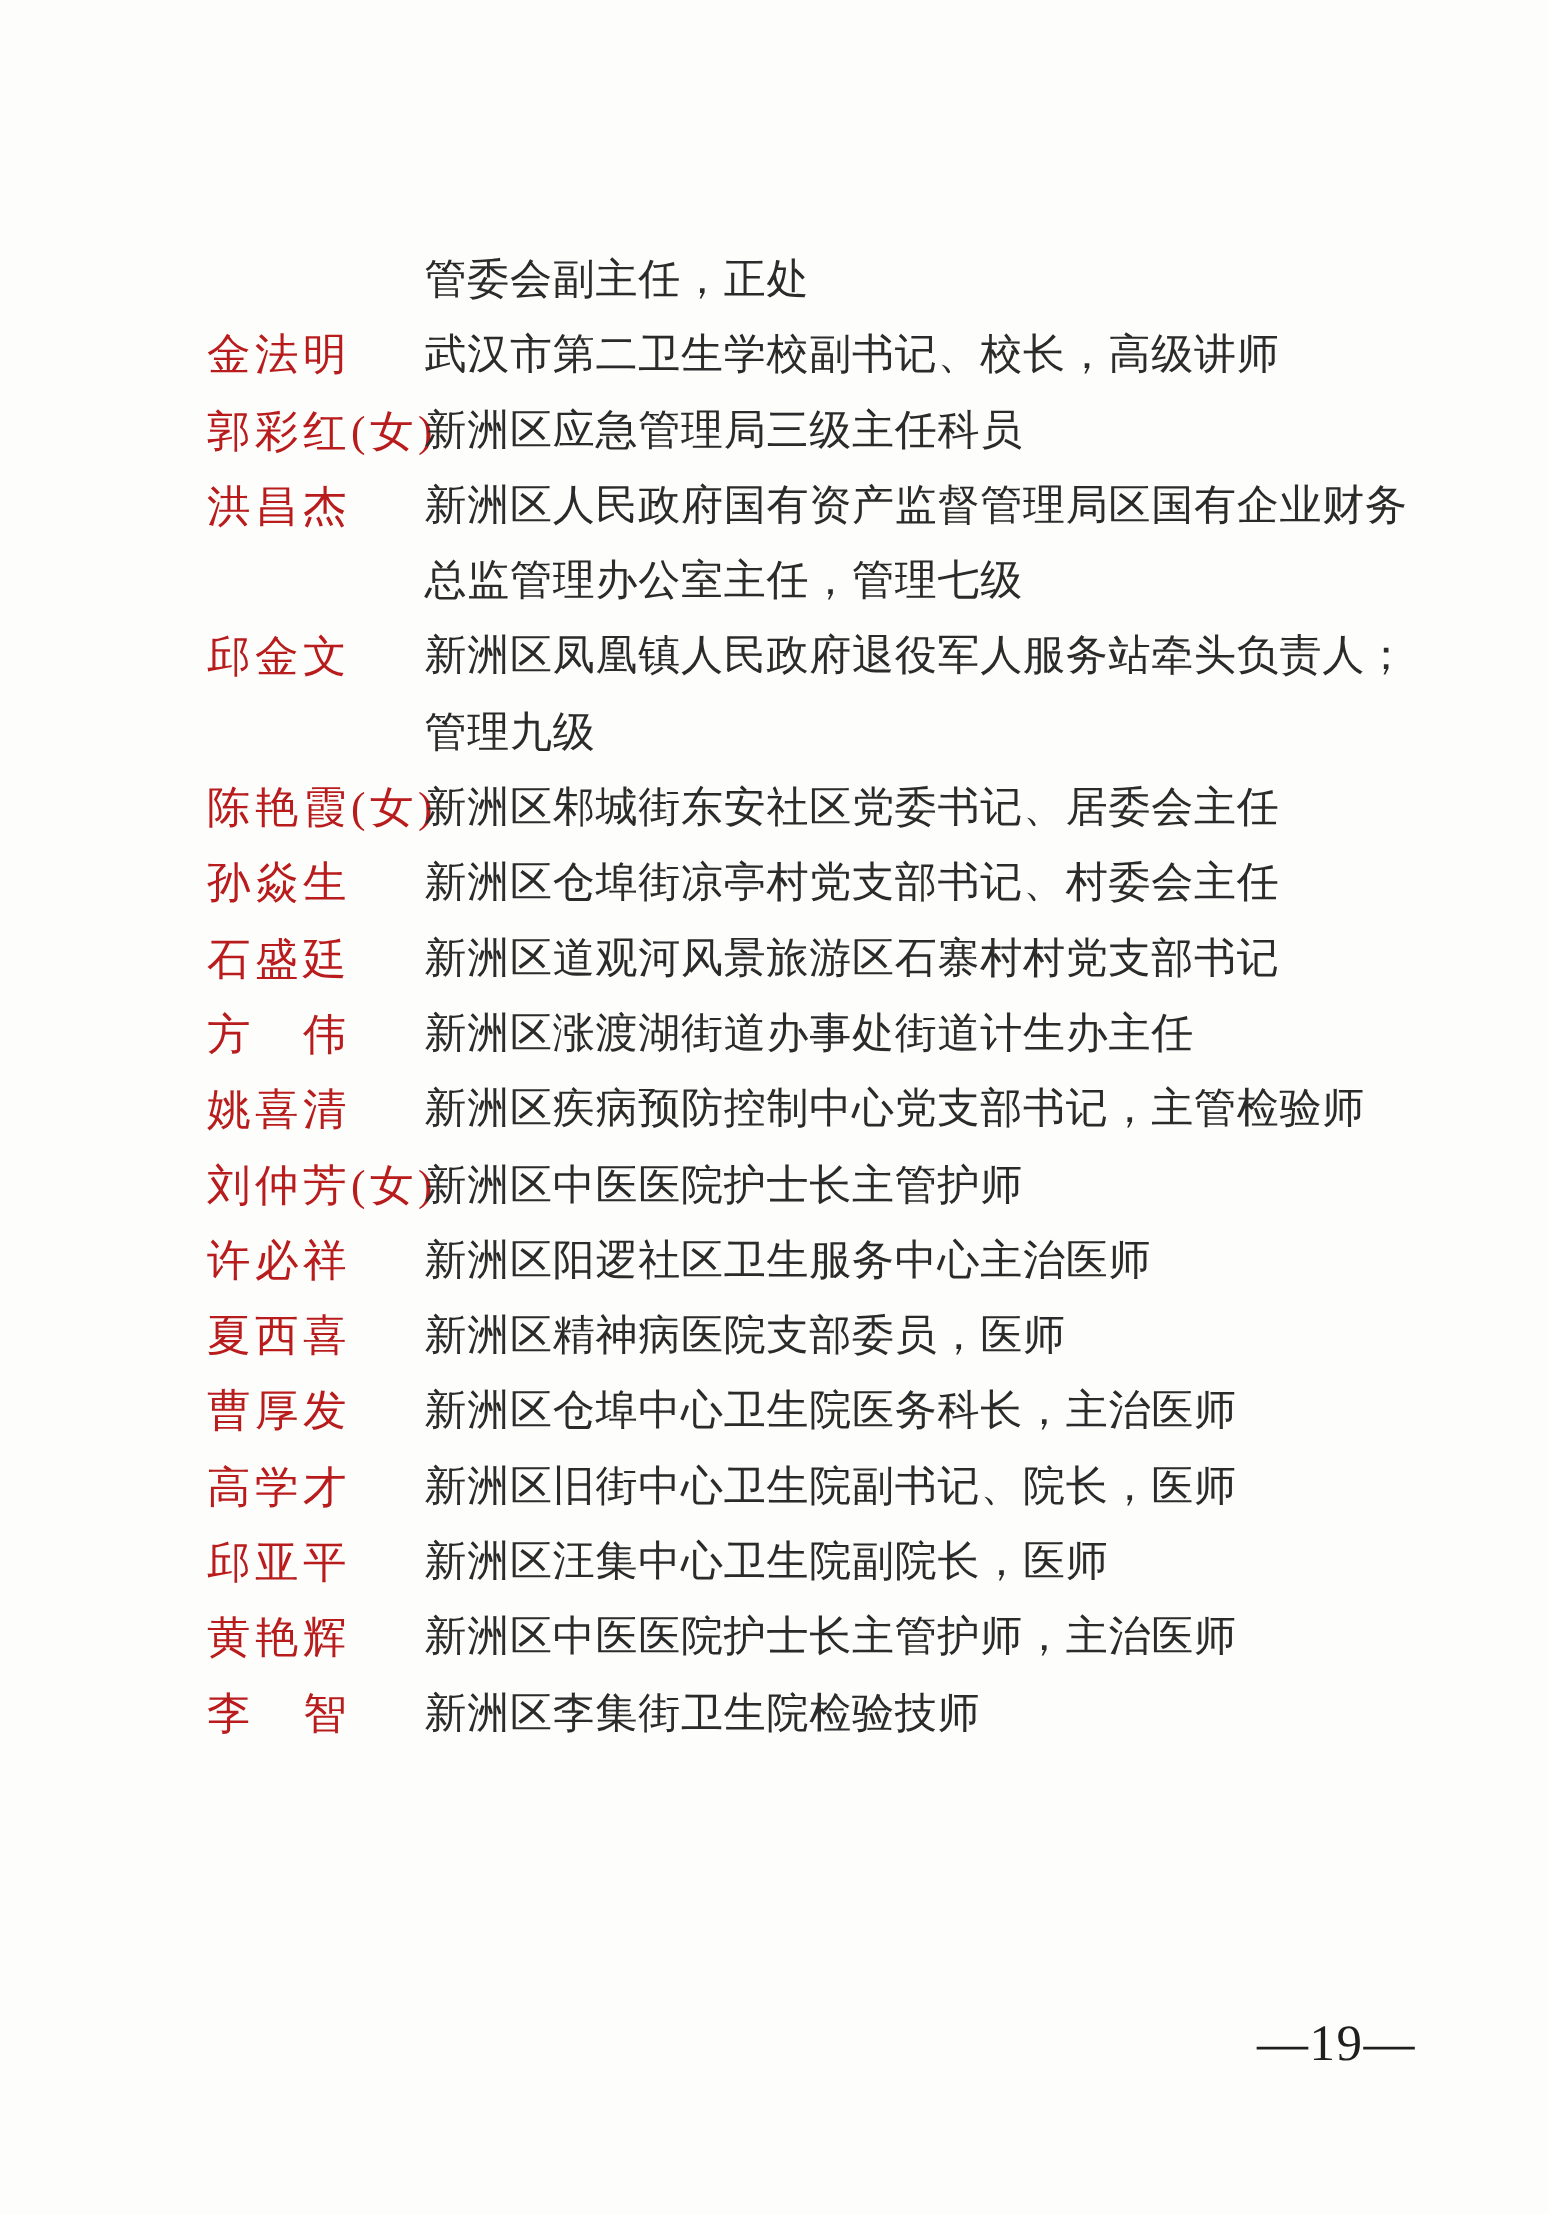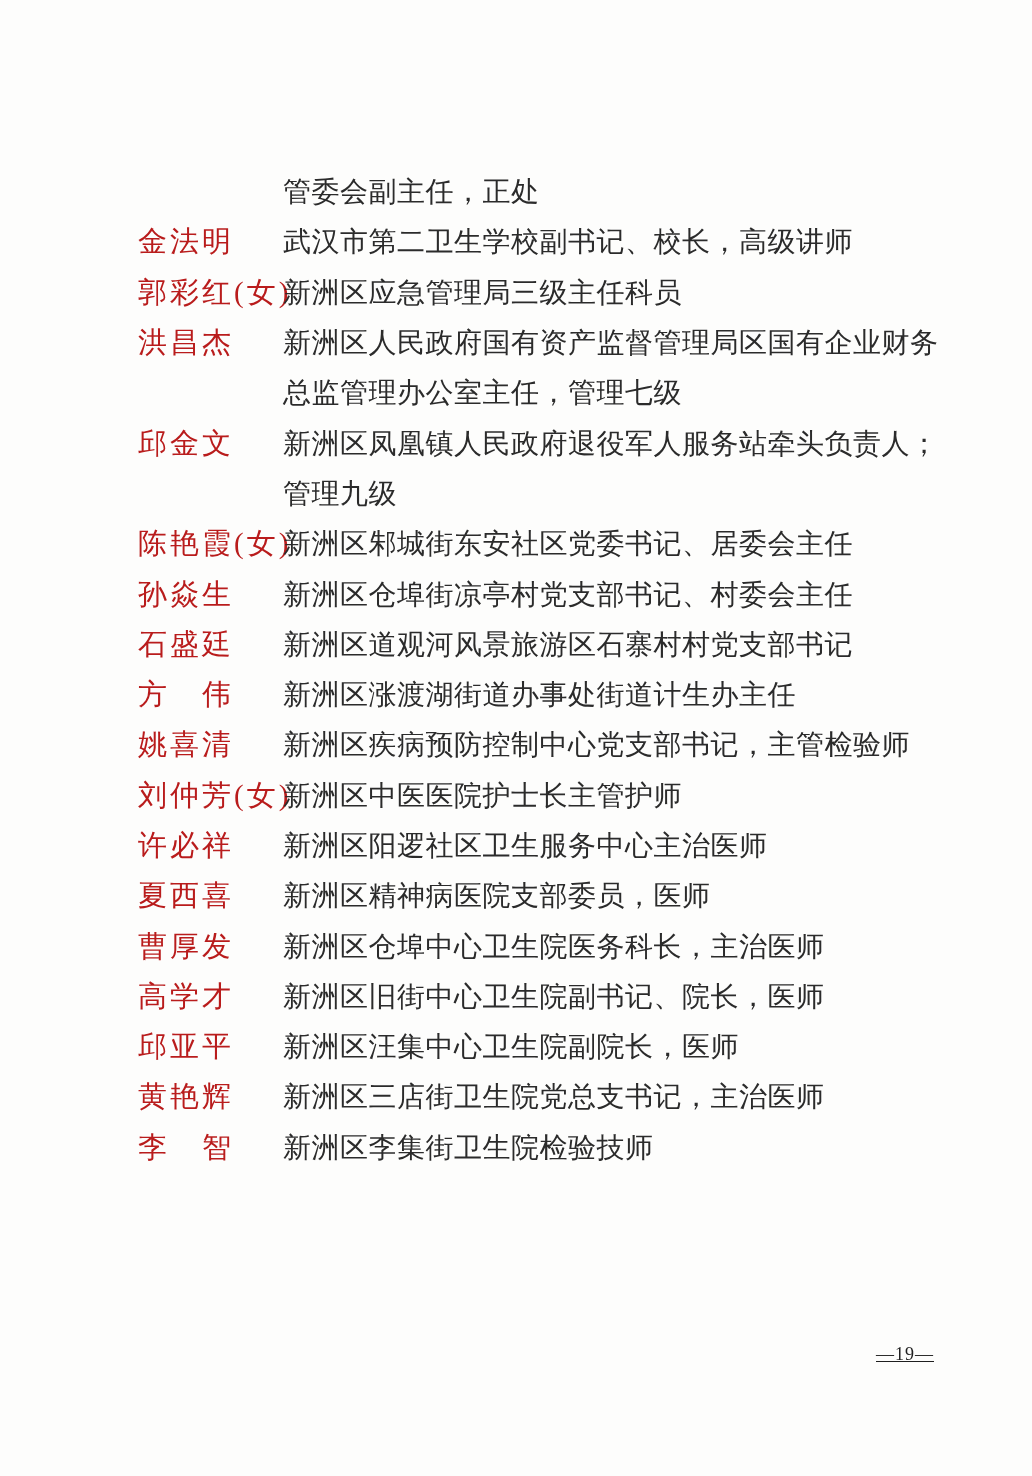--- a/index.html
+++ b/index.html
@@ -25,7 +25,6 @@
   }
   .row {
     display: flex;
-    align-items: center;
     height: 50.3px;
     white-space: nowrap;
   }

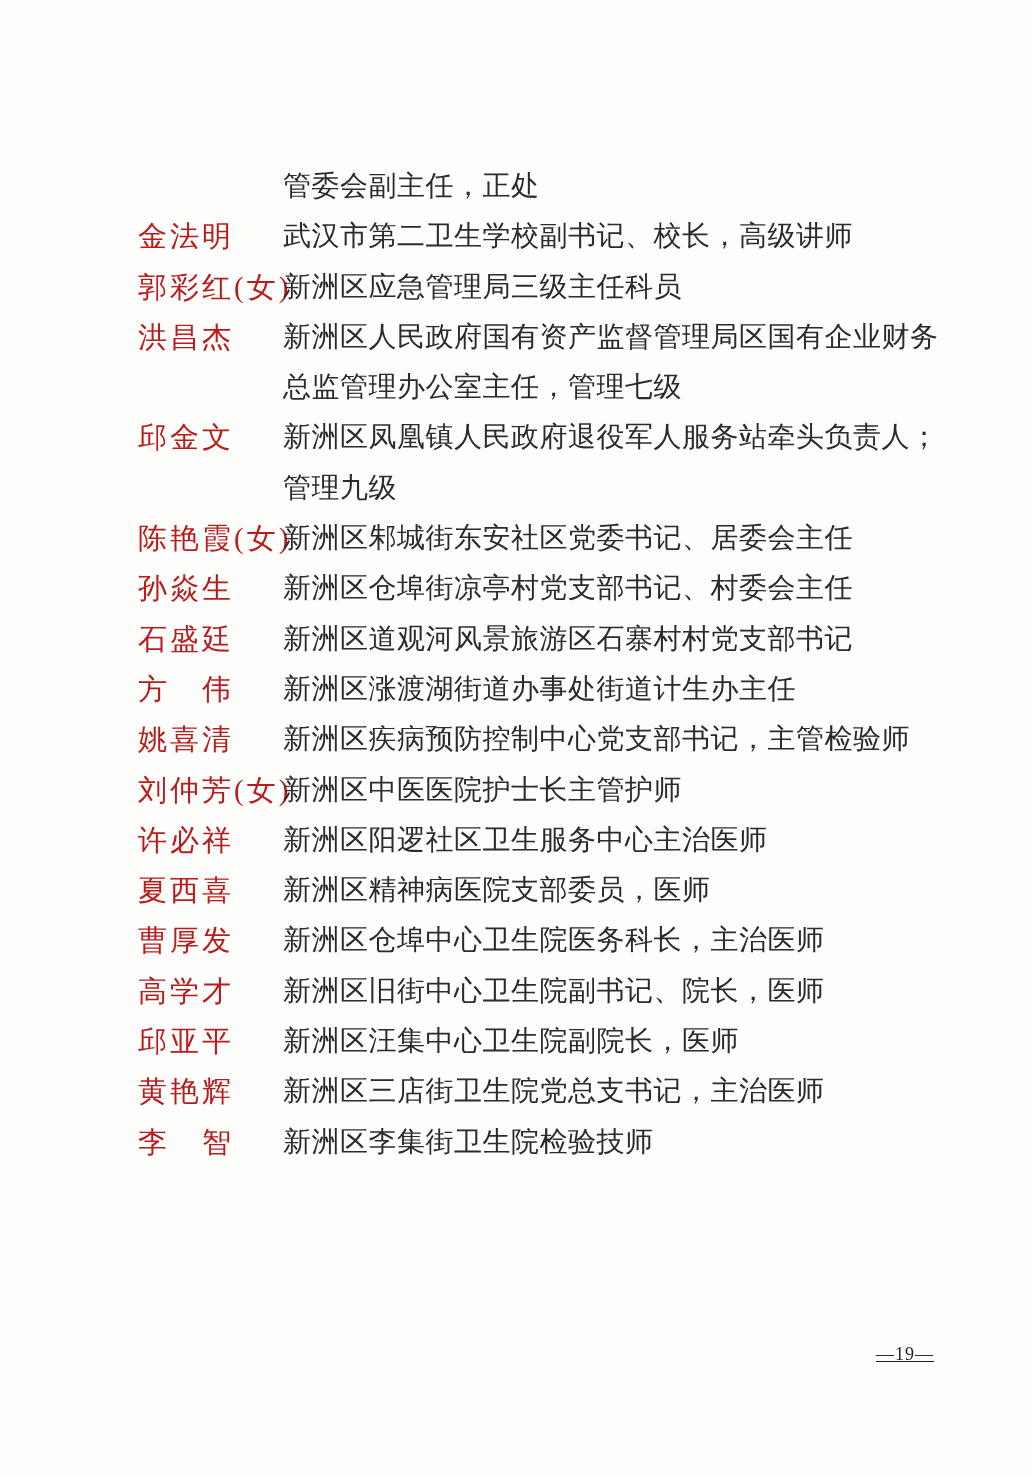--- a/index.html
+++ b/index.html
@@ -151,7 +151,7 @@
 
     <div class="row">
       <span class="name-cell">黄艳辉</span>
-      <span class="pos-cell">新洲区三店街卫生院党总支书记，主治医师</span>
+      <span class="pos-cell">新洲区中医医院护士长主管护师，主治医师</span>
     </div>
 
     <div class="row">

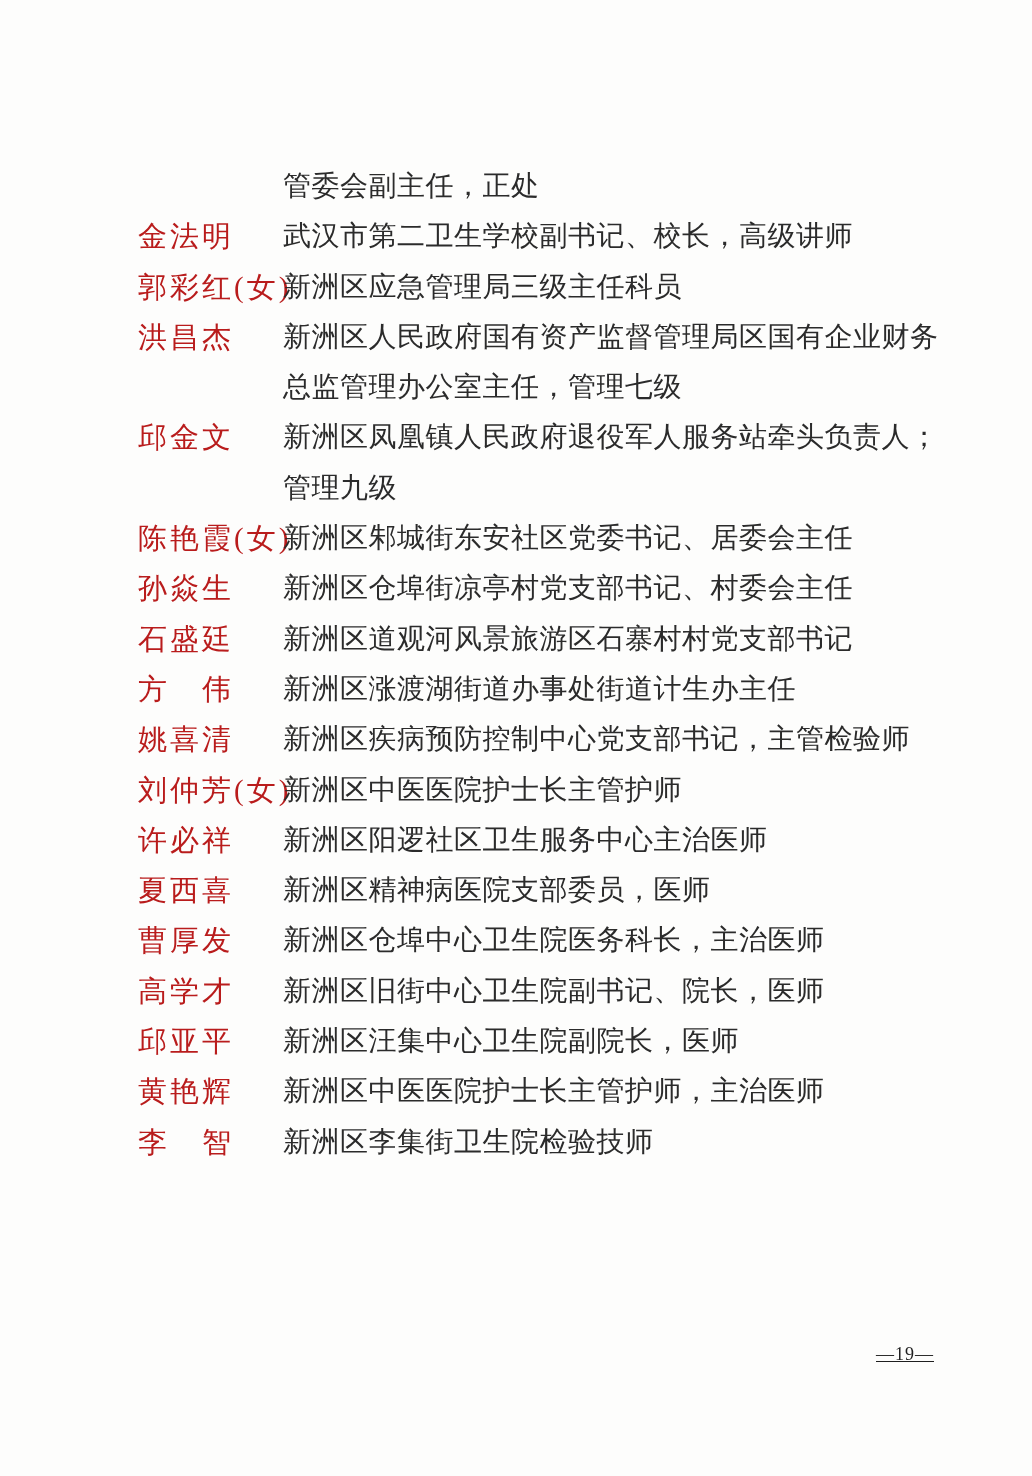--- a/index.html
+++ b/index.html
@@ -44,11 +44,10 @@
   .page-number {
     position: absolute;
     top: 1344px;
-    right: 98px;
-    font-size: 18px;
+    right: 88px;
+    font-size: 34px;
     letter-spacing: 1px;
     color: #1f1f1f;
-    text-decoration: underline;
   }
 </style>
 </head>

